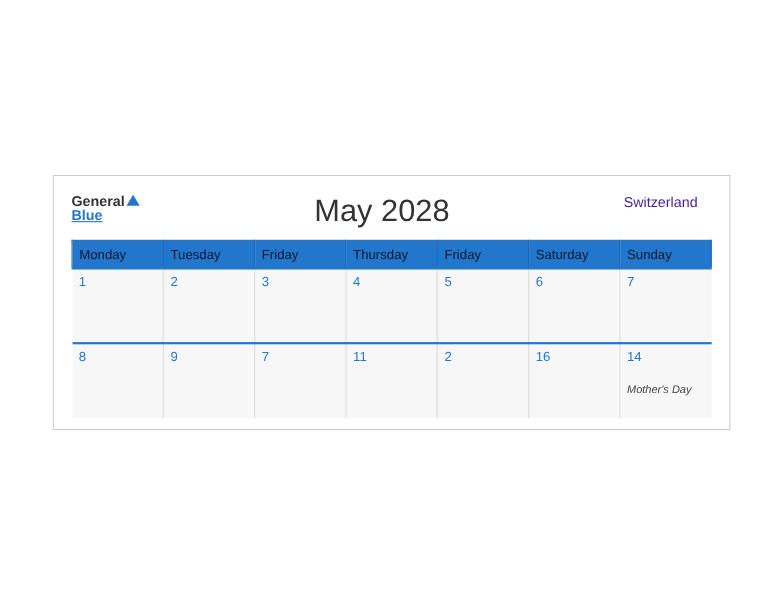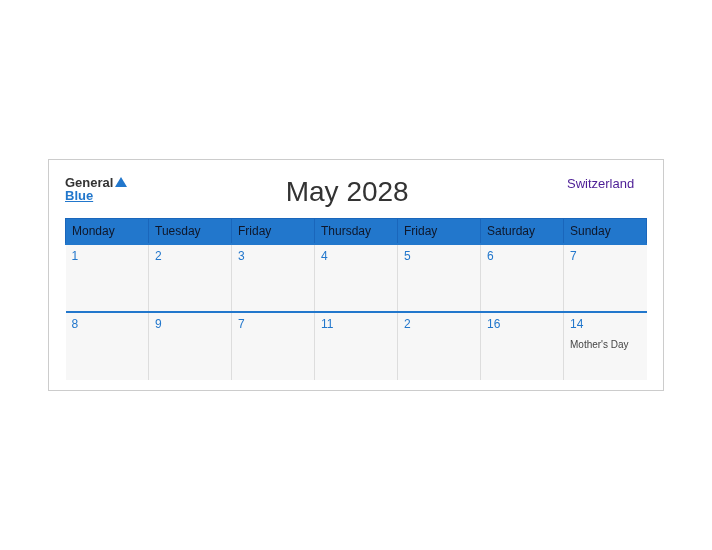--- a/index.html
+++ b/index.html
@@ -116,7 +116,8 @@
       display: block;
       font-size: 10px;
       color: #444;
-      margin-top: 8px;
+      margin-top: 18px;
+      font-style: italic;
     }
   </style>
 </head>

